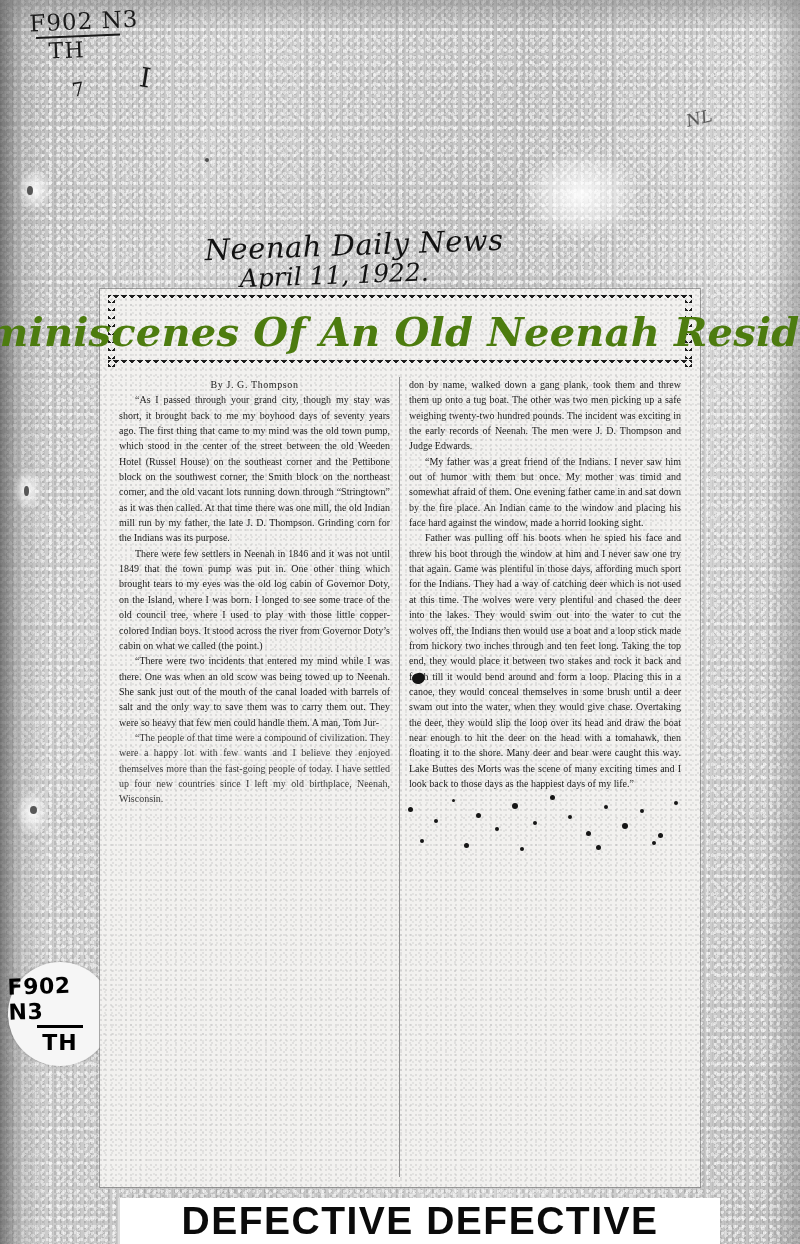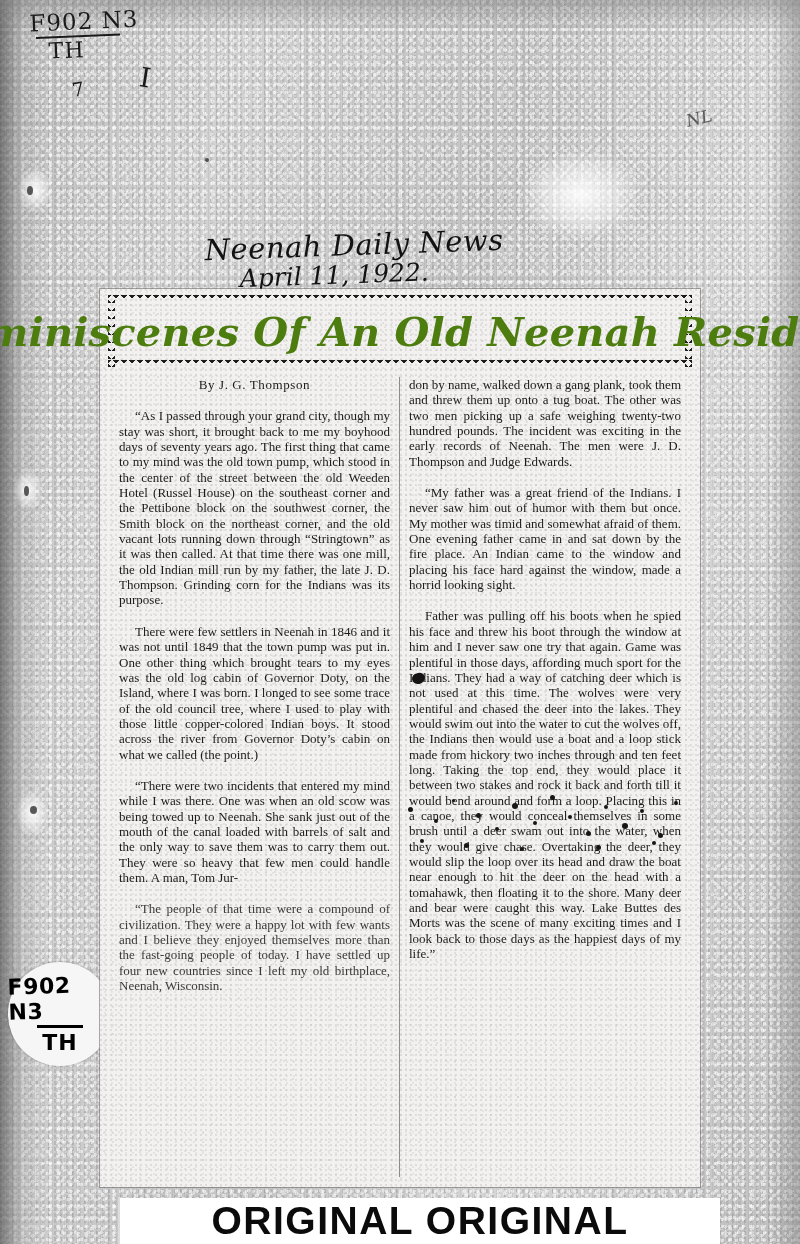--- a/index.html
+++ b/index.html
@@ -249,7 +249,7 @@
     padding: 0 9px;
     color: #1b1b1b;
     font-family: "Liberation Serif", serif;
-    font-size: 13px;
+    font-size: 10px;
     line-height: 15.35px;
     text-align: justify;
     text-justify: inter-word;

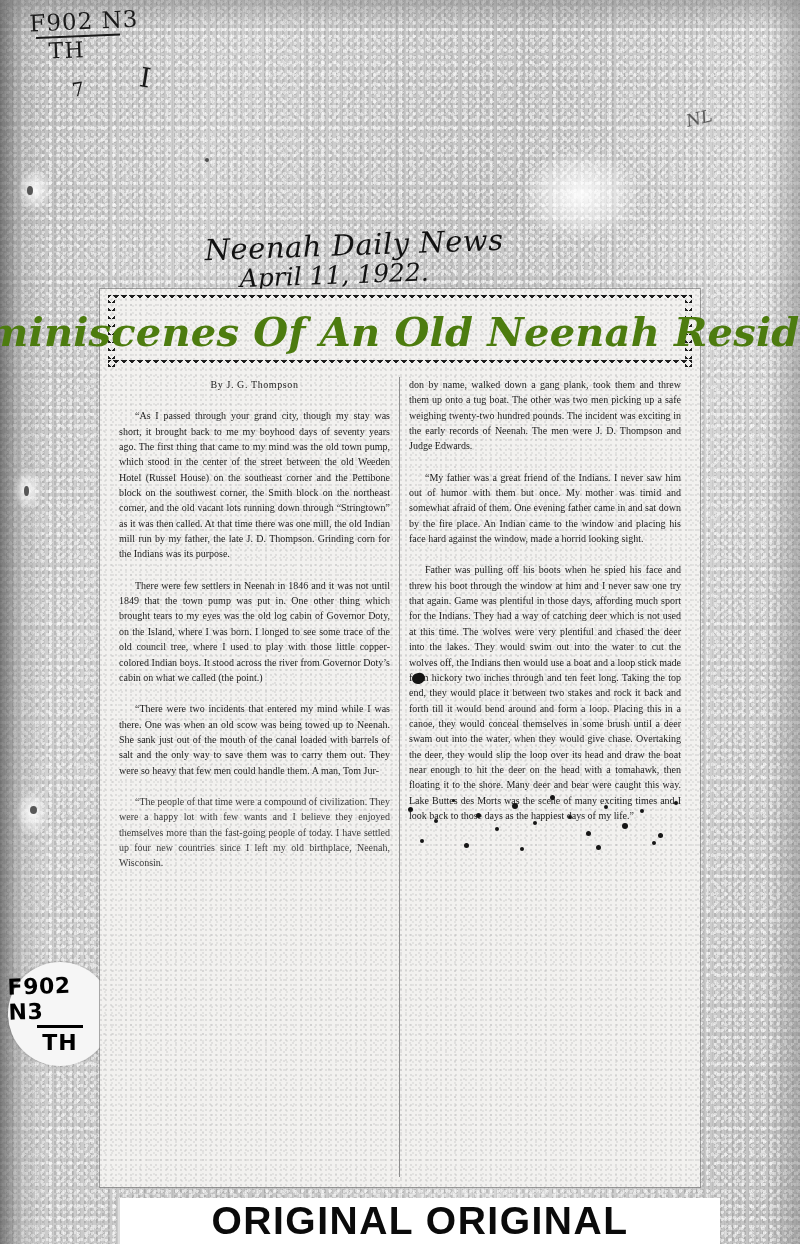--- a/index.html
+++ b/index.html
@@ -257,7 +257,7 @@
   }
   .col.left { border-right: 1px solid #8c8c8c; }
   .col p { margin: 0; }
-  .col p.indent { text-indent: 16px; margin-top: 16px; }
+  .col p.indent { text-indent: 16px; }
   .byline {
     text-align: center;
     text-indent: 0 !important;

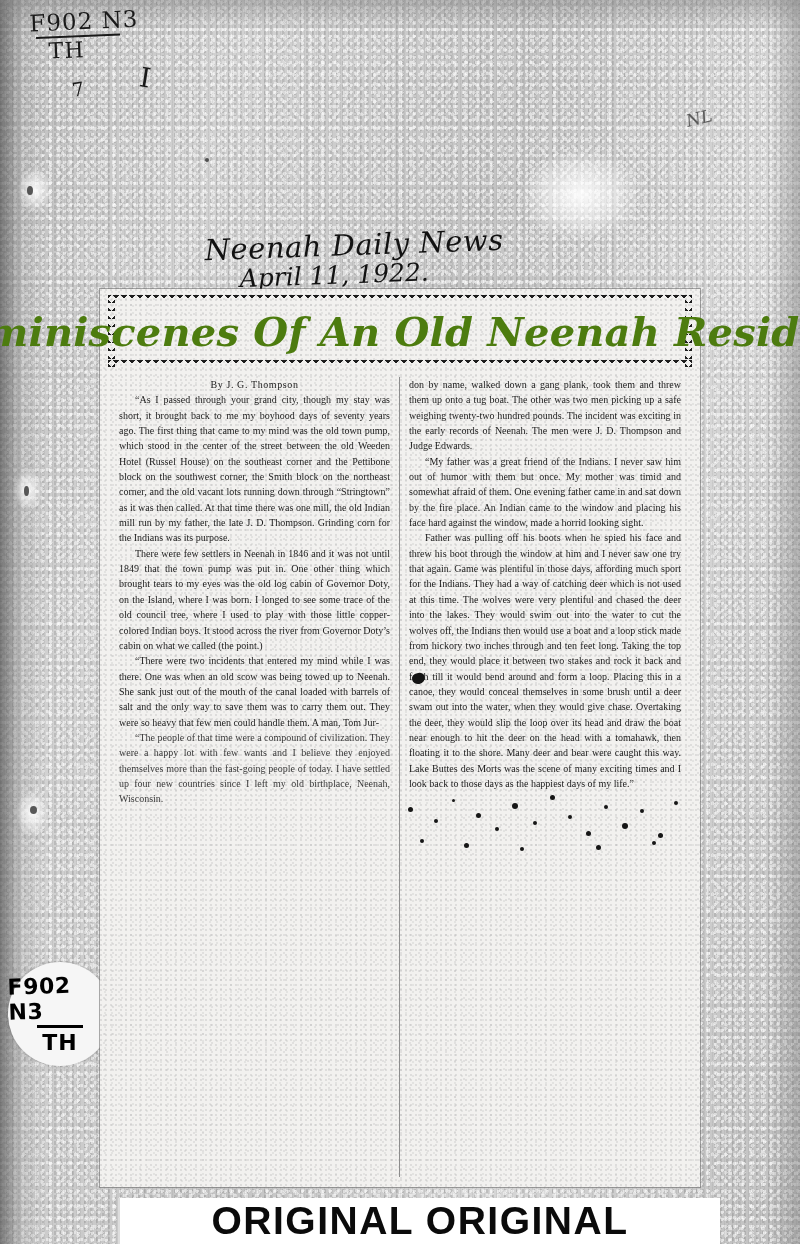--- a/index.html
+++ b/index.html
@@ -400,7 +400,7 @@
   </div>
 
   <div class="defective">
-    <span>ORIGINAL ORIGINAL</span>
+    <span>DEFECTIVE DEFECTIVE</span>
   </div>
 
 </div>

